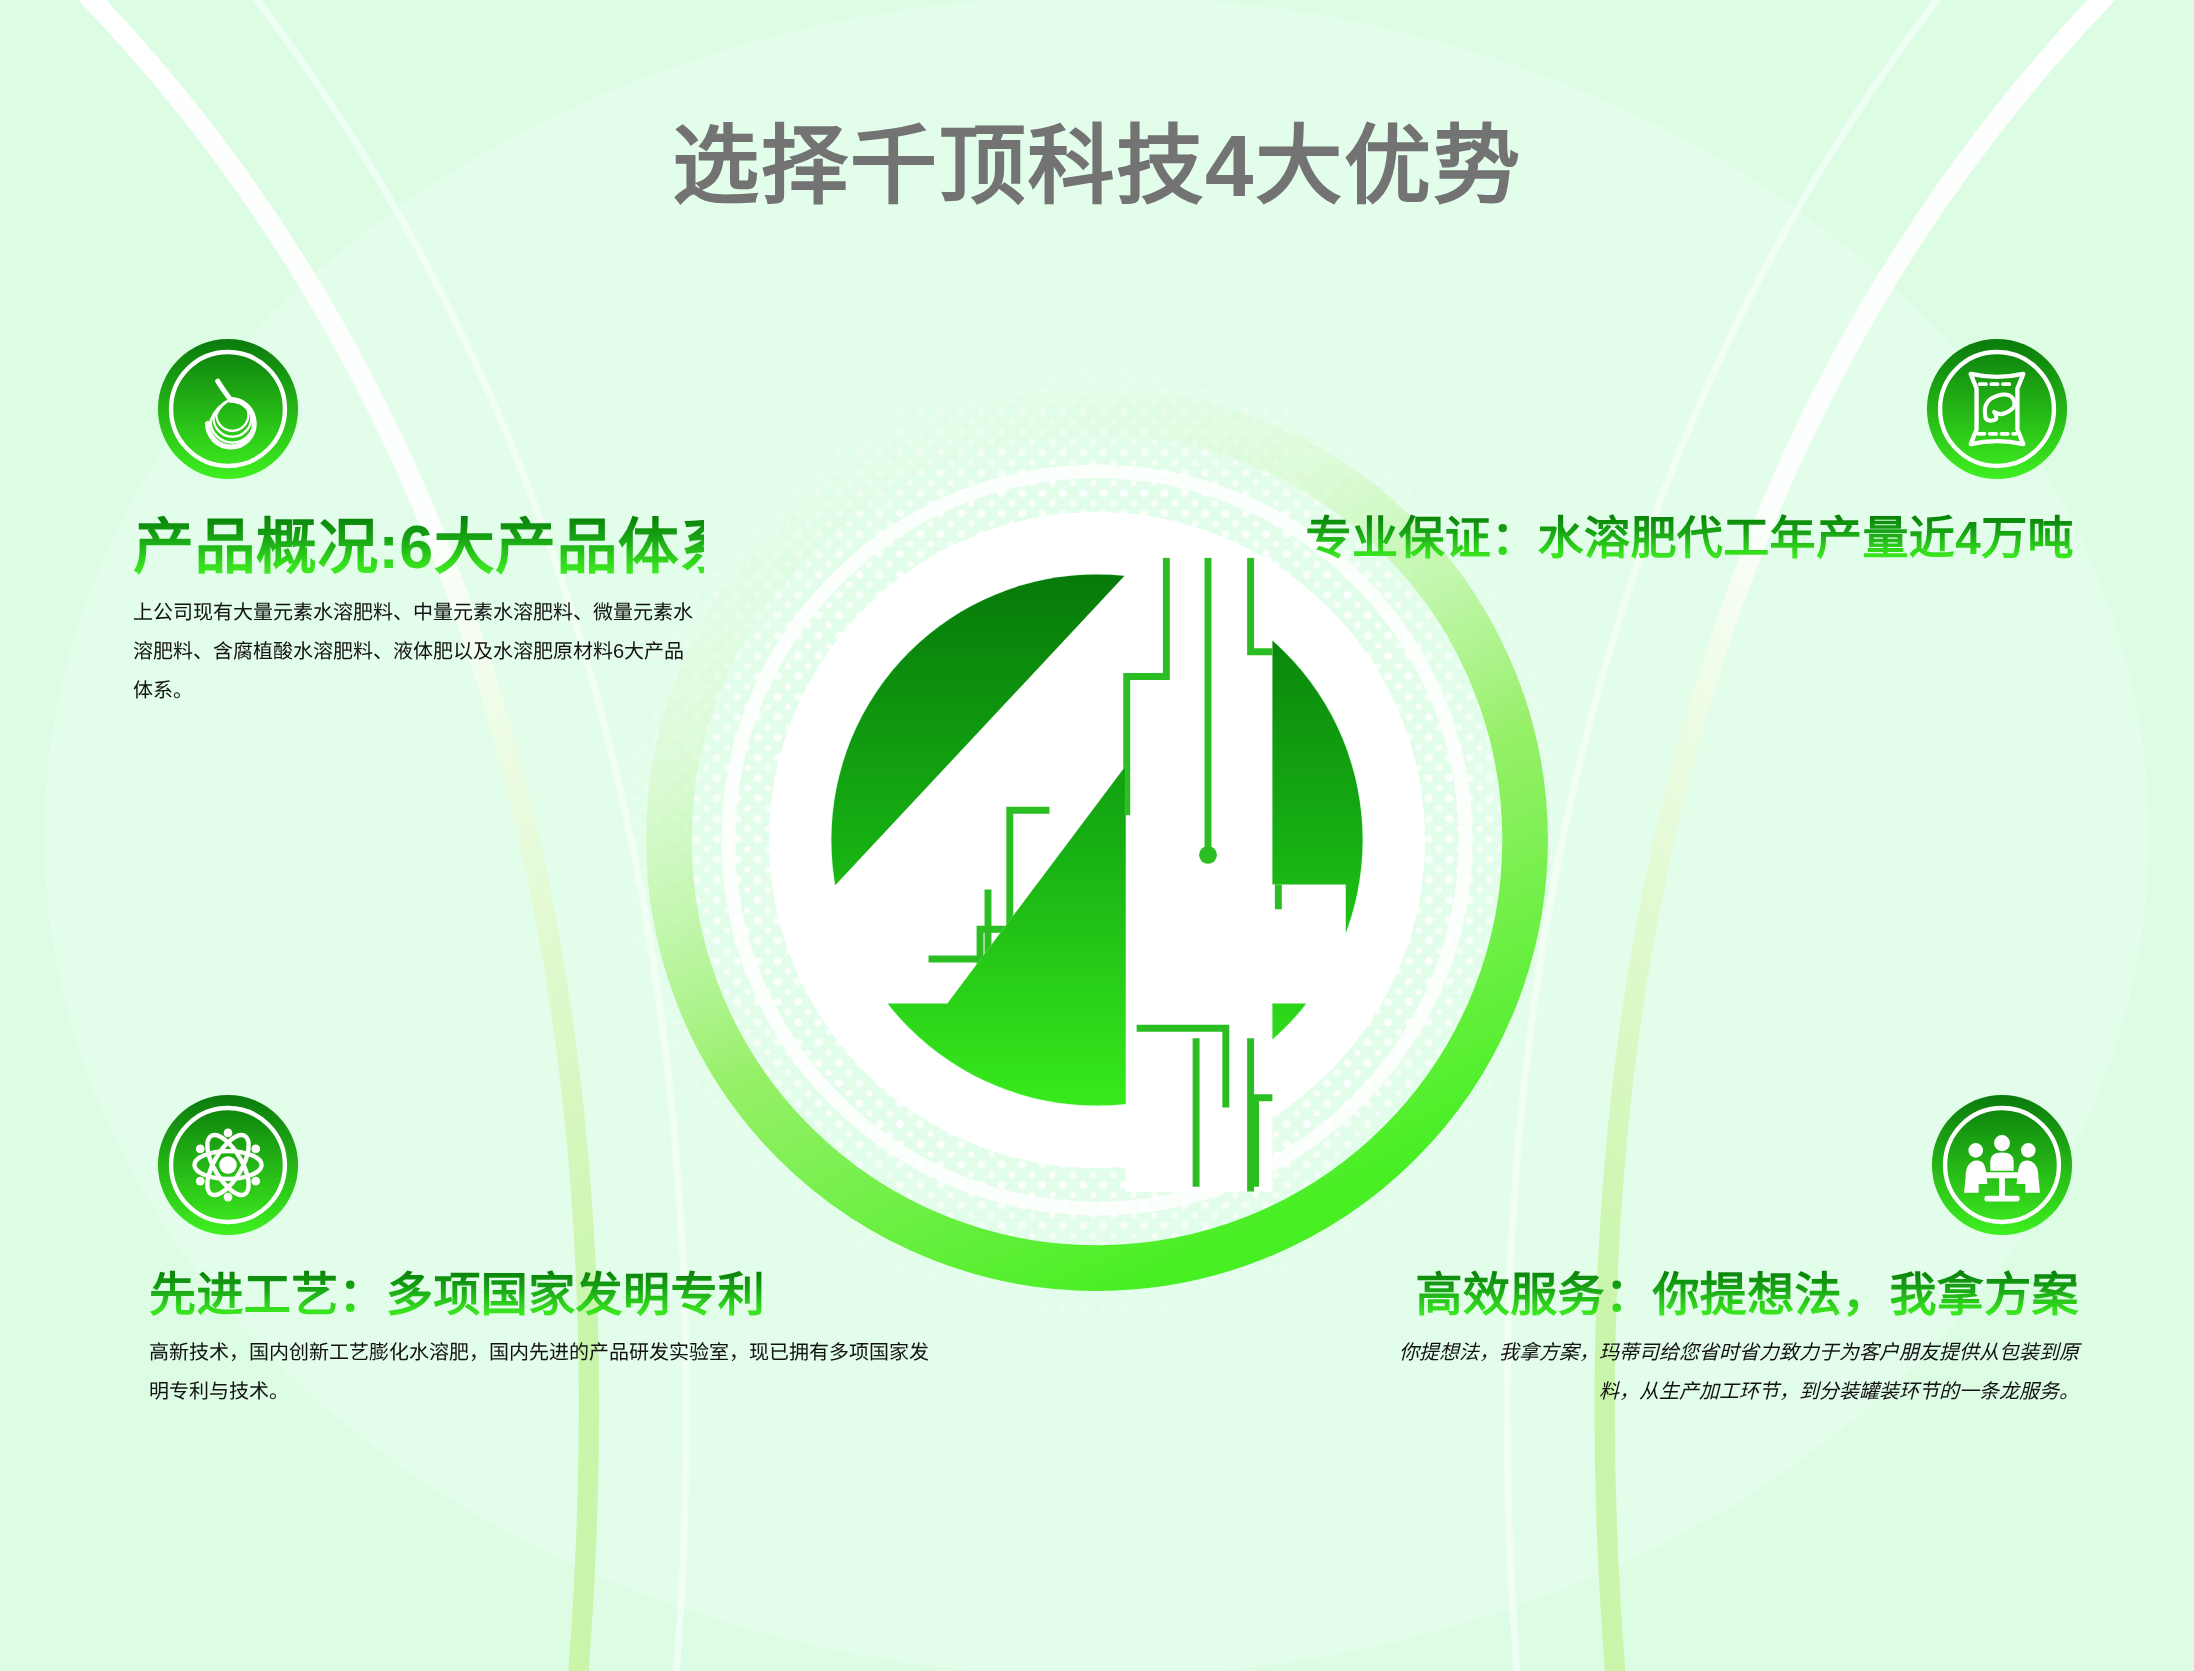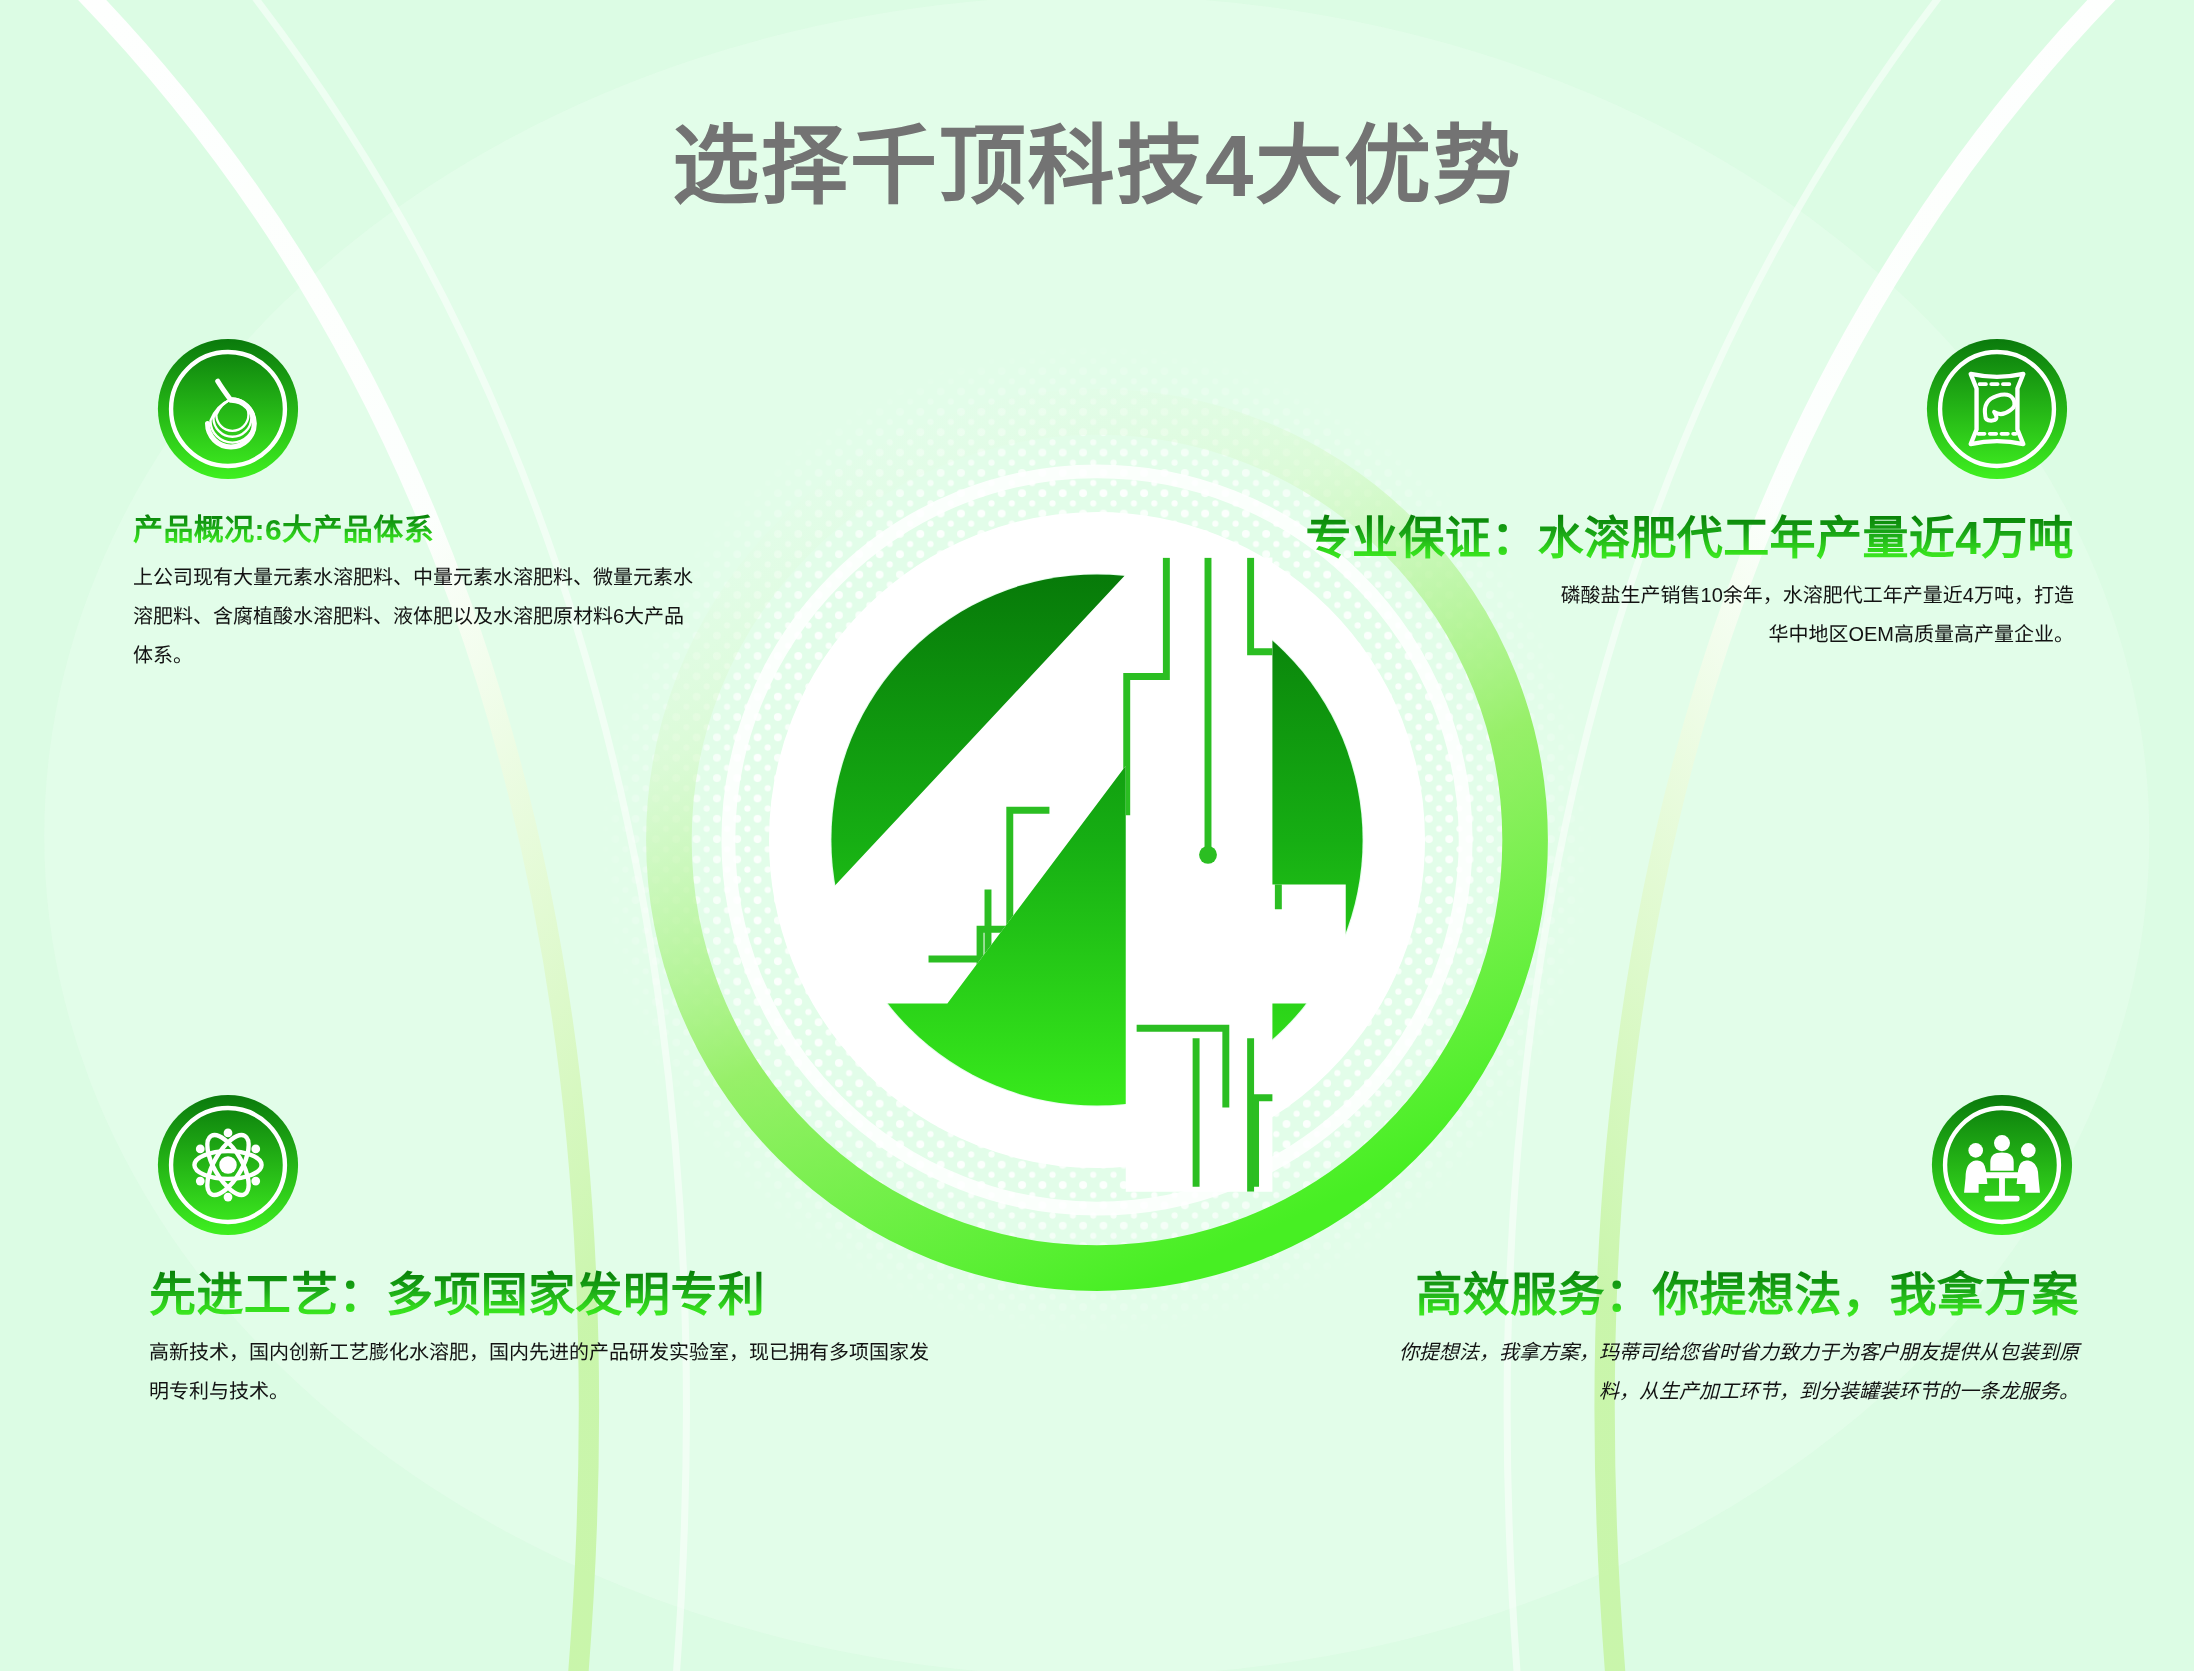--- a/index.html
+++ b/index.html
@@ -63,7 +63,7 @@
   #quad-tl{left:133px;top:336px;width:575px;}
   #quad-tl .icon-badge{left:22px;top:0px;}
   #quad-tl .q-text{position:absolute;left:0px;top:177px;width:571px;}
-  #quad-tl .q-title{font-size:30px;}
+  #quad-tl .q-title{font-size:61px;}
 
   
   #quad-tr{left:1185px;top:336px;width:889px;text-align:right;}

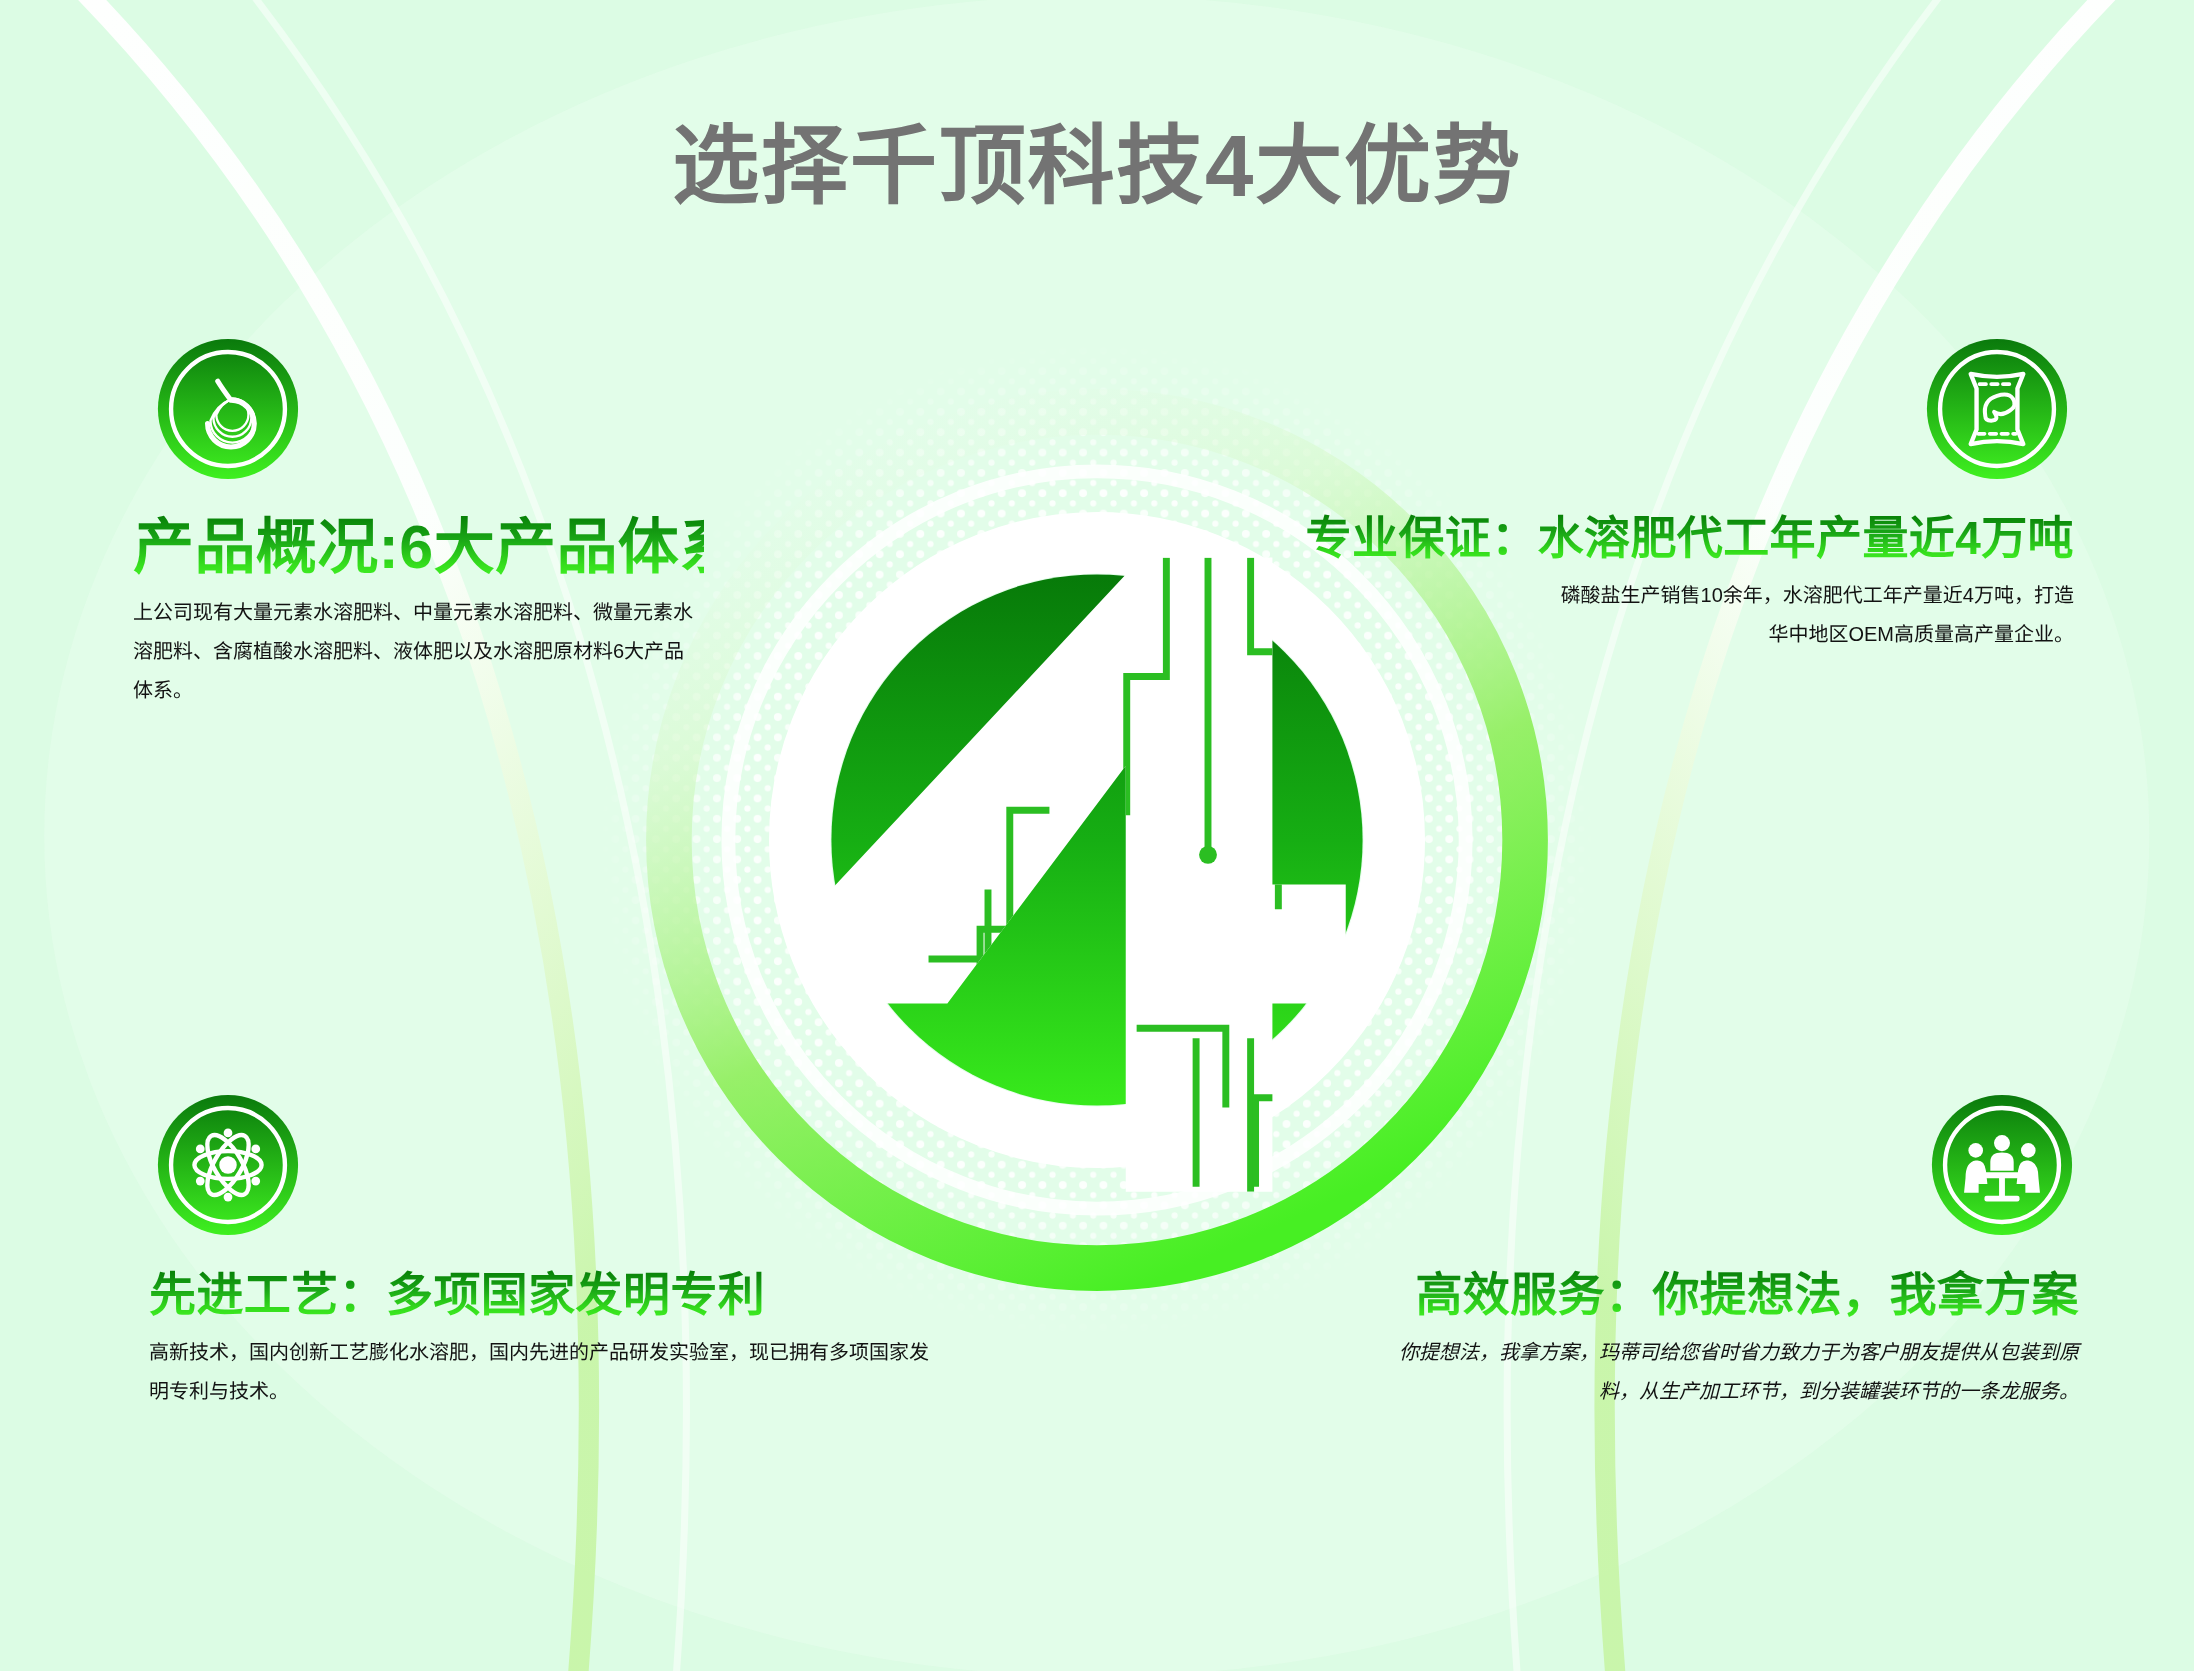--- a/index.html
+++ b/index.html
@@ -242,7 +242,6 @@
     </div>
     <div class="q-text">
       <div class="q-title">专业保证：水溶肥代工年产量近4万吨</div>
-      <p class="q-body">磷酸盐生产销售10余年，水溶肥代工年产量近4万吨，打造华中地区OEM高质量高产量企业。</p>
     </div>
   </div>
 

